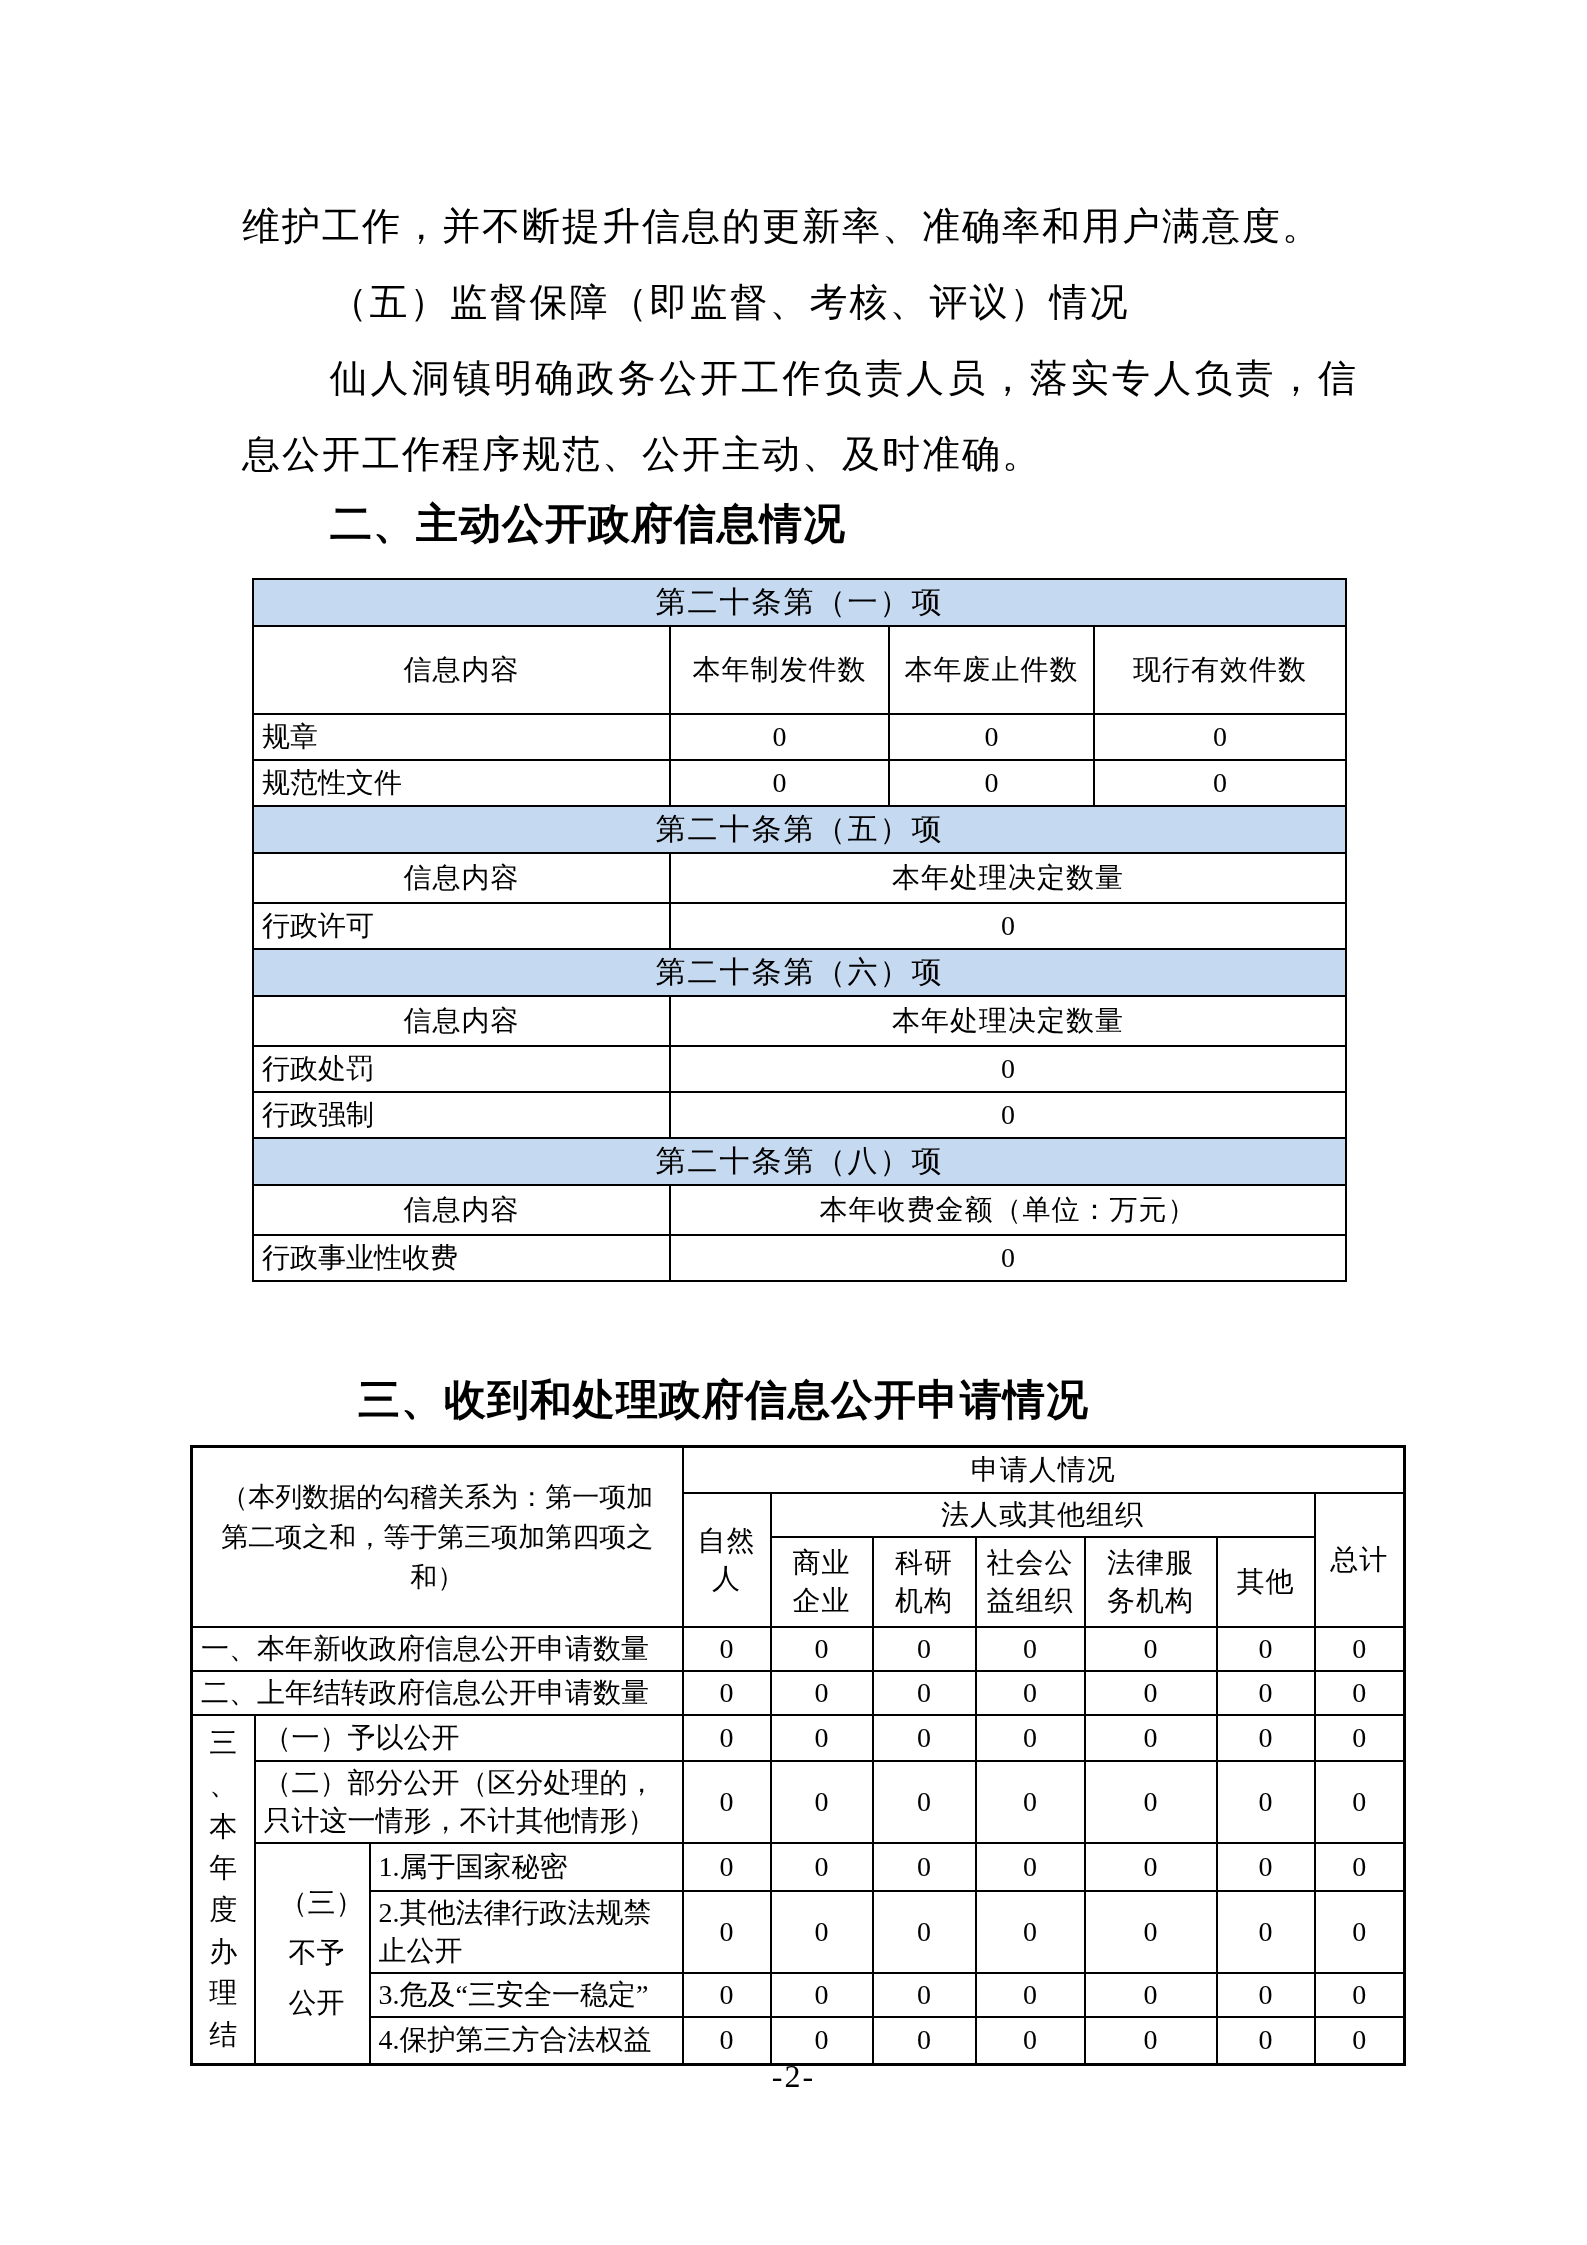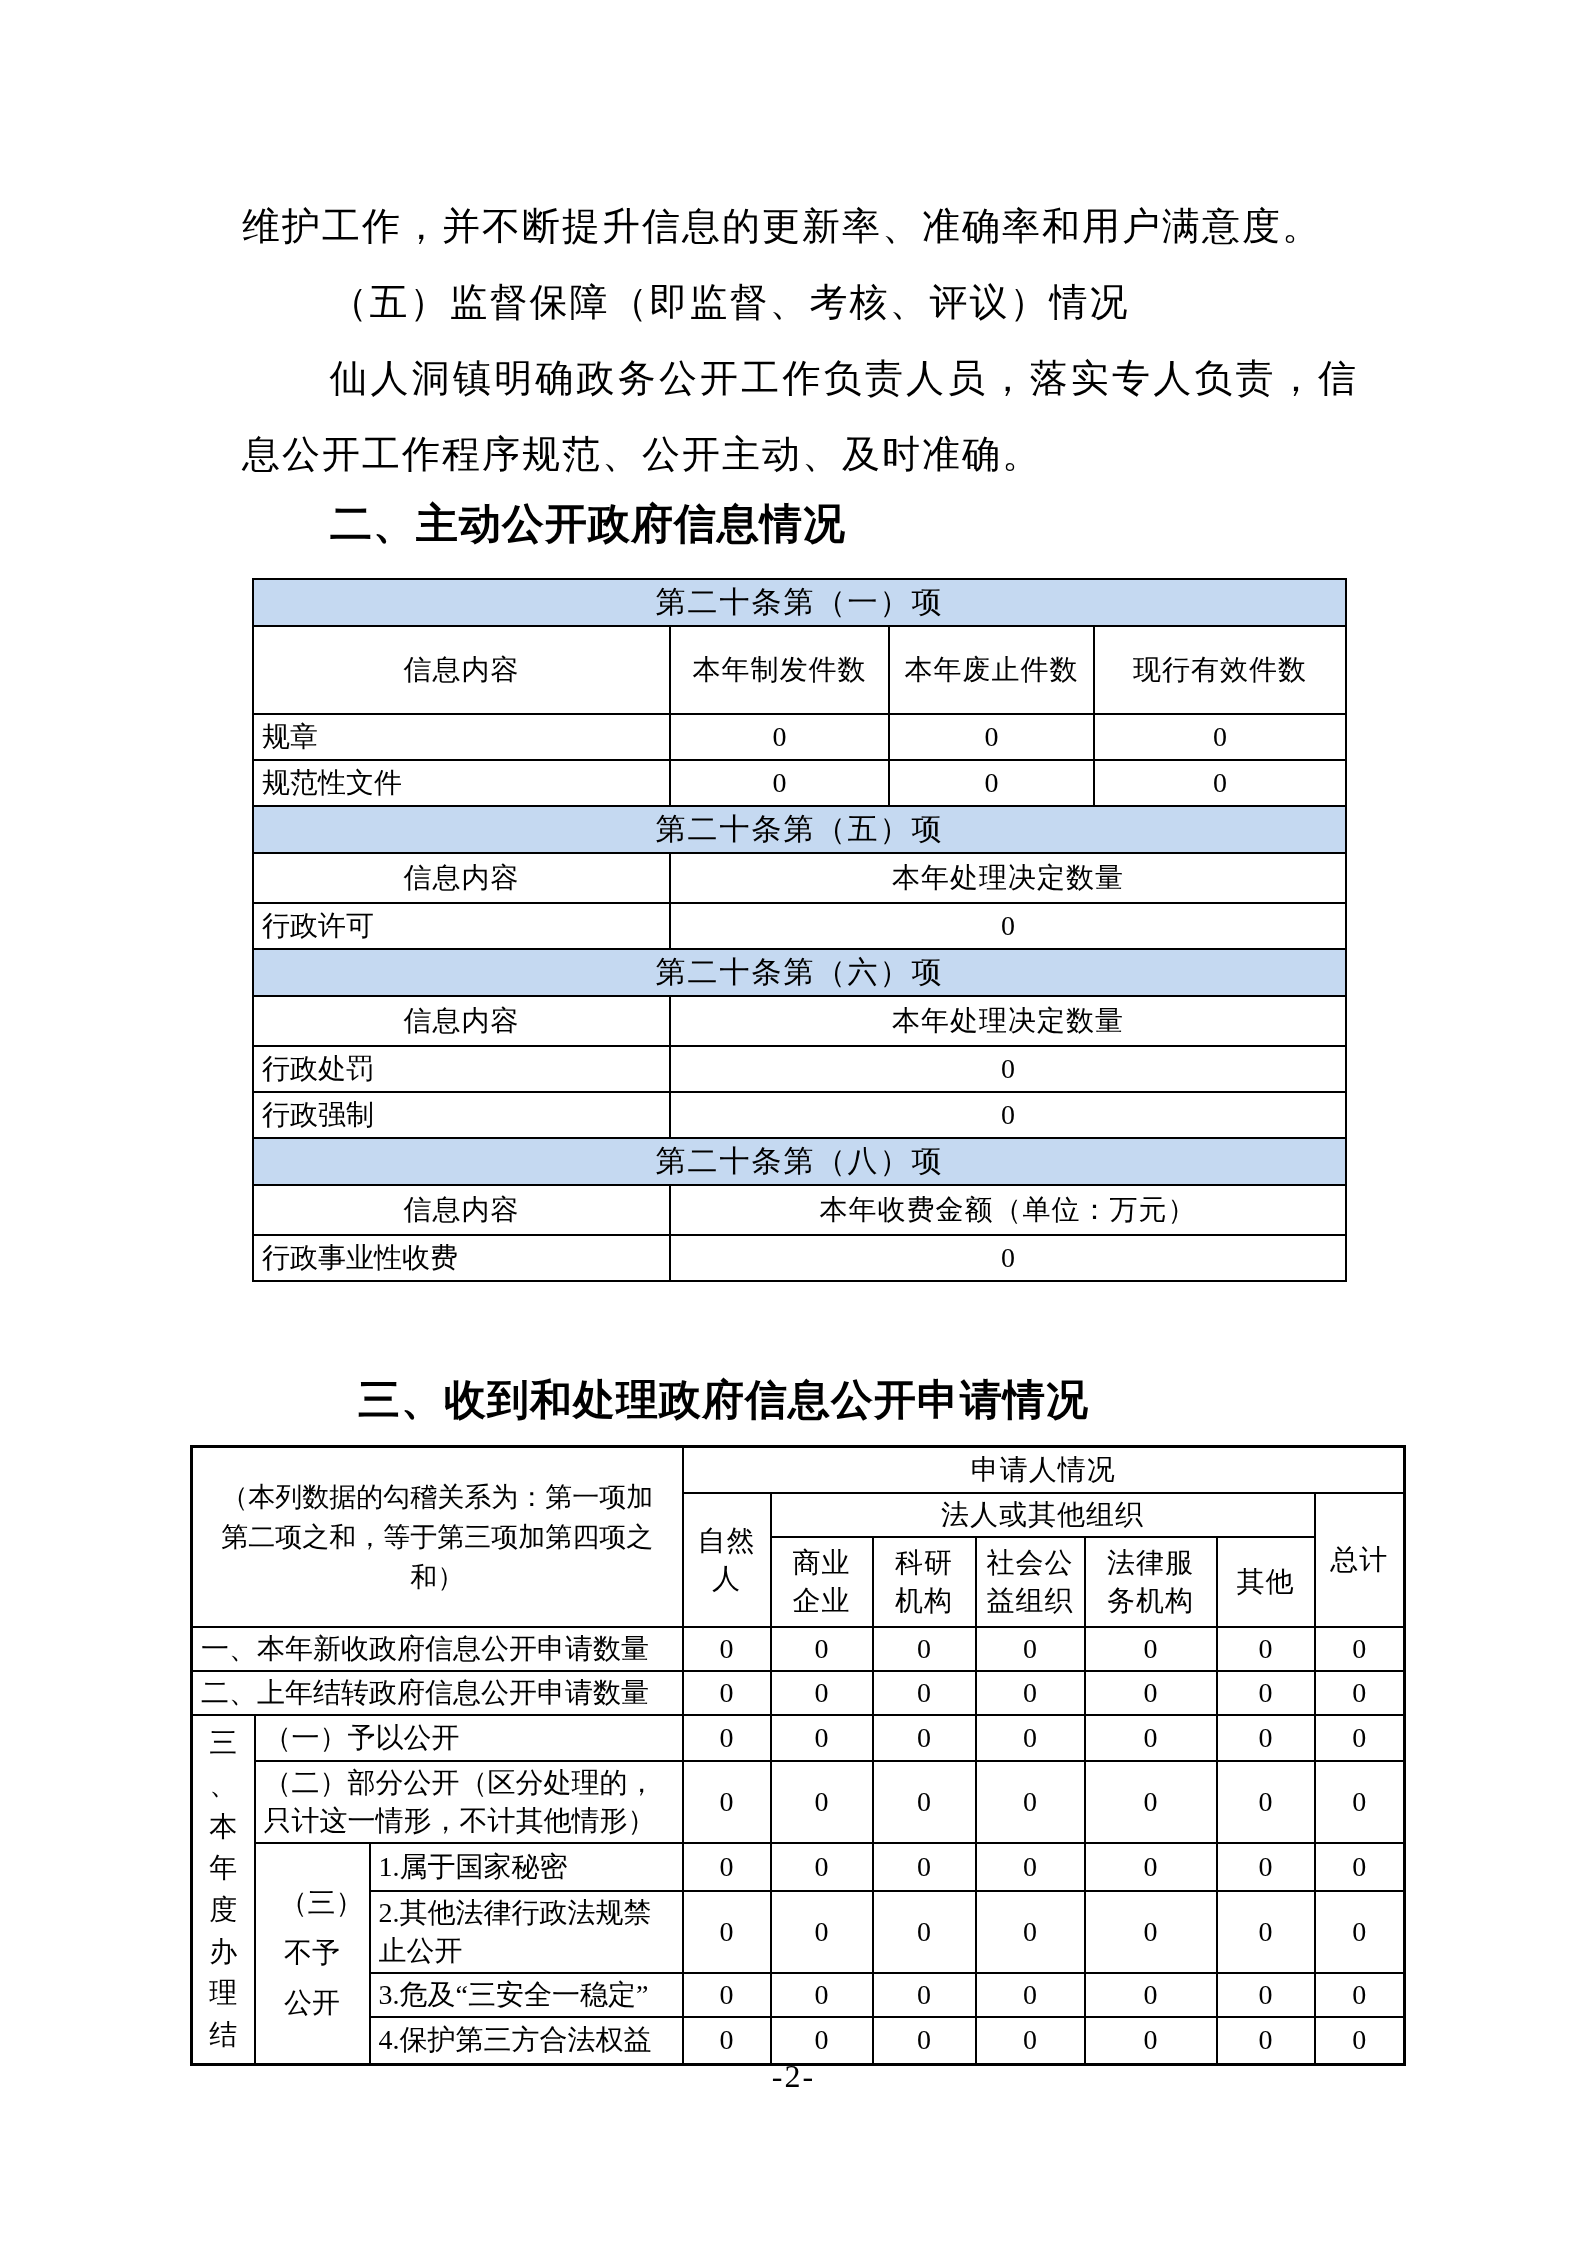--- a/index.html
+++ b/index.html
@@ -32,7 +32,7 @@
   td.label   { text-align:left; padding-left:8px; }
   td.val     { text-align:center; }
   td.corner  { text-align:center; font-size:27px; line-height:40px; padding:17px 18px; }
-  td.refuse  { text-align:center; line-height:50px; padding:2px 24px;margin-left:44px; }
+  td.refuse  { text-align:right; line-height:50px; padding:2px 24px;margin-left:44px; }
   .vwrap { display:flex; flex-direction:column; justify-content:space-between;
            align-items:center; height:330px; margin:4px 0; }
   .vchar { display:block; text-align:center; }

